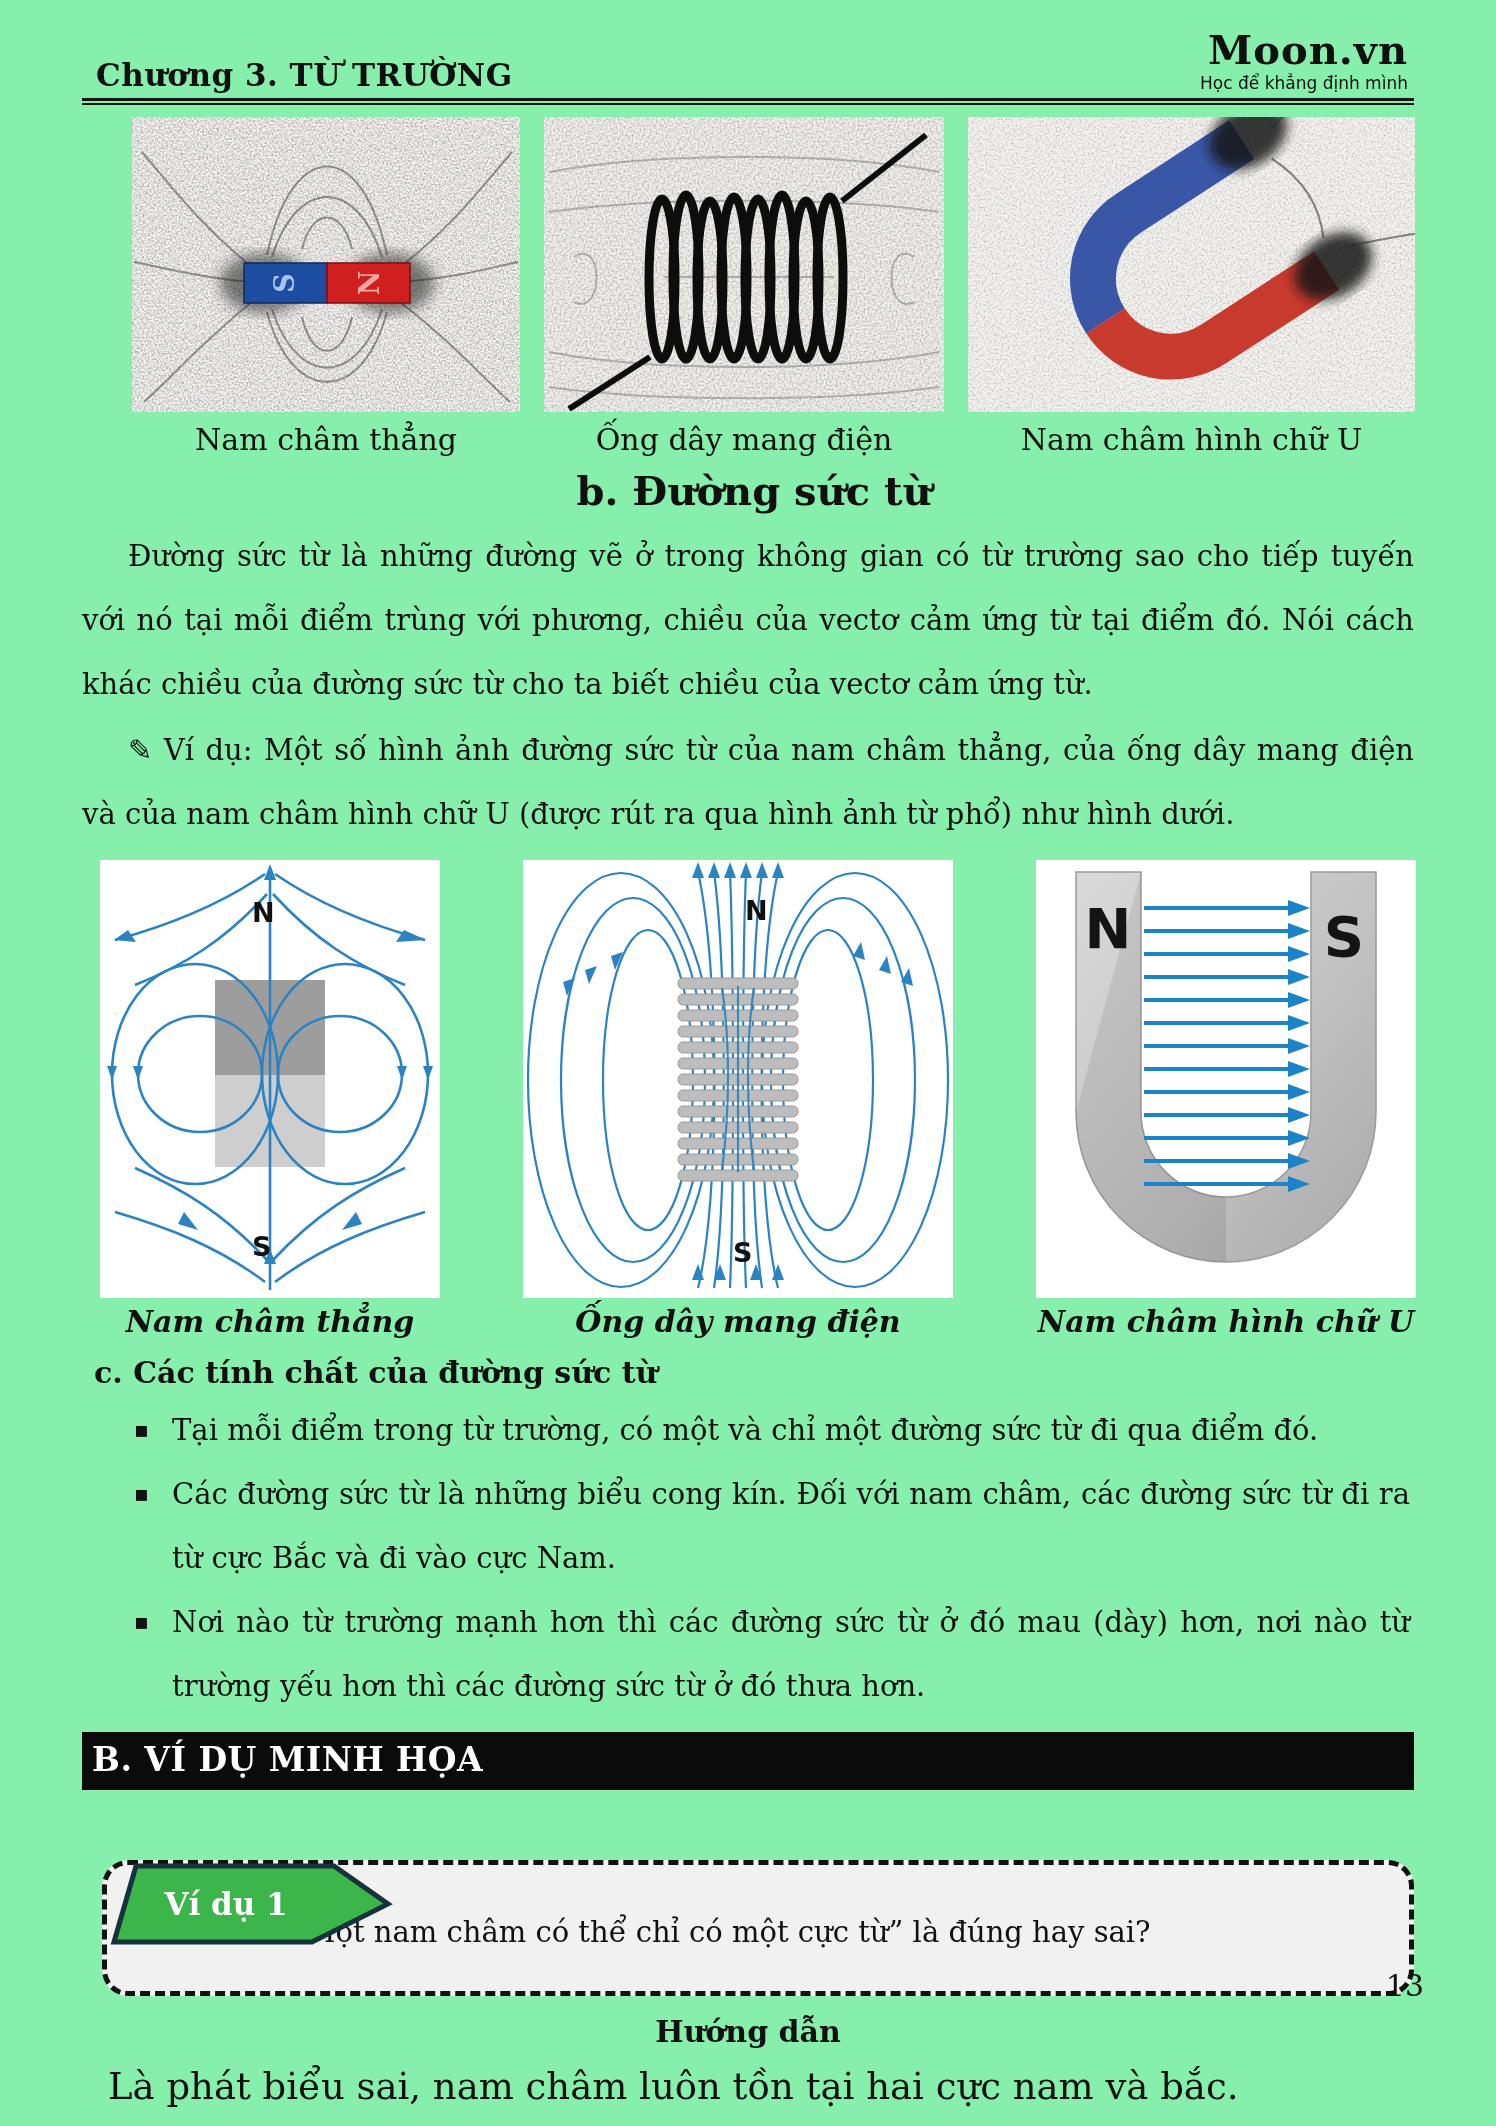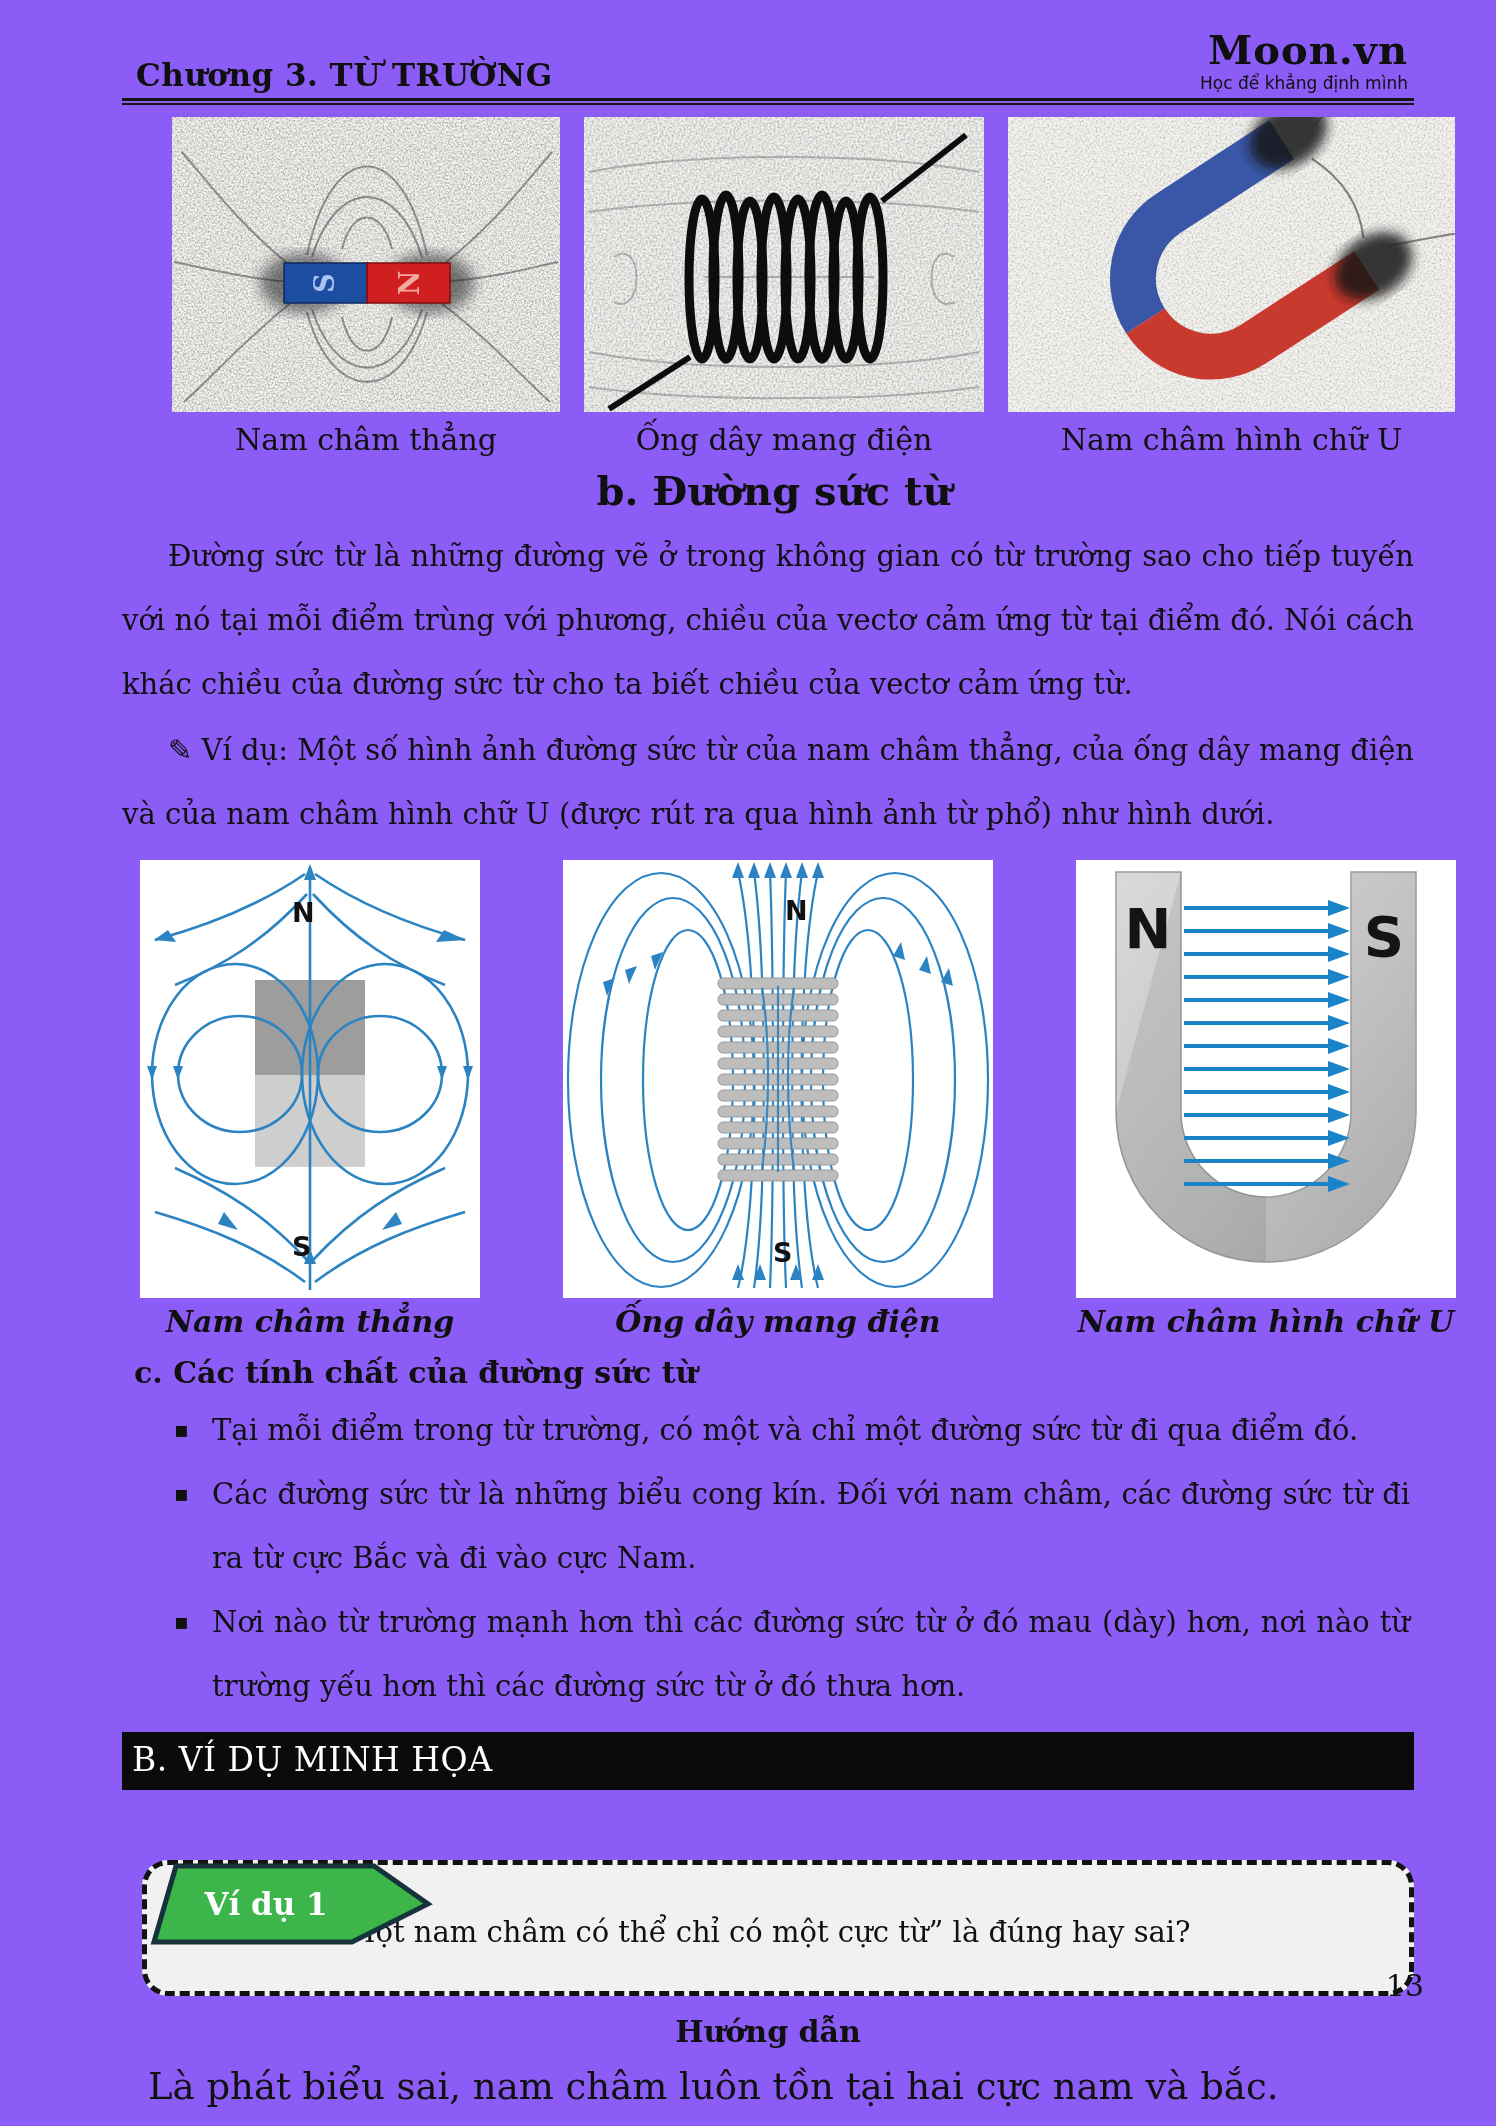--- a/index.html
+++ b/index.html
@@ -6,7 +6,7 @@
   body { background:#888; font-family:"DejaVu Serif","Liberation Serif",serif; }
   .page {
     position:relative; width:1496px; height:2126px; margin:0 auto;
-    background:#8b5cf6; color:#101010; overflow:hidden;padding-left:40px;
+    background:#86efac; color:#101010; overflow:hidden;
   }
   .content { padding:0 82px; }
 

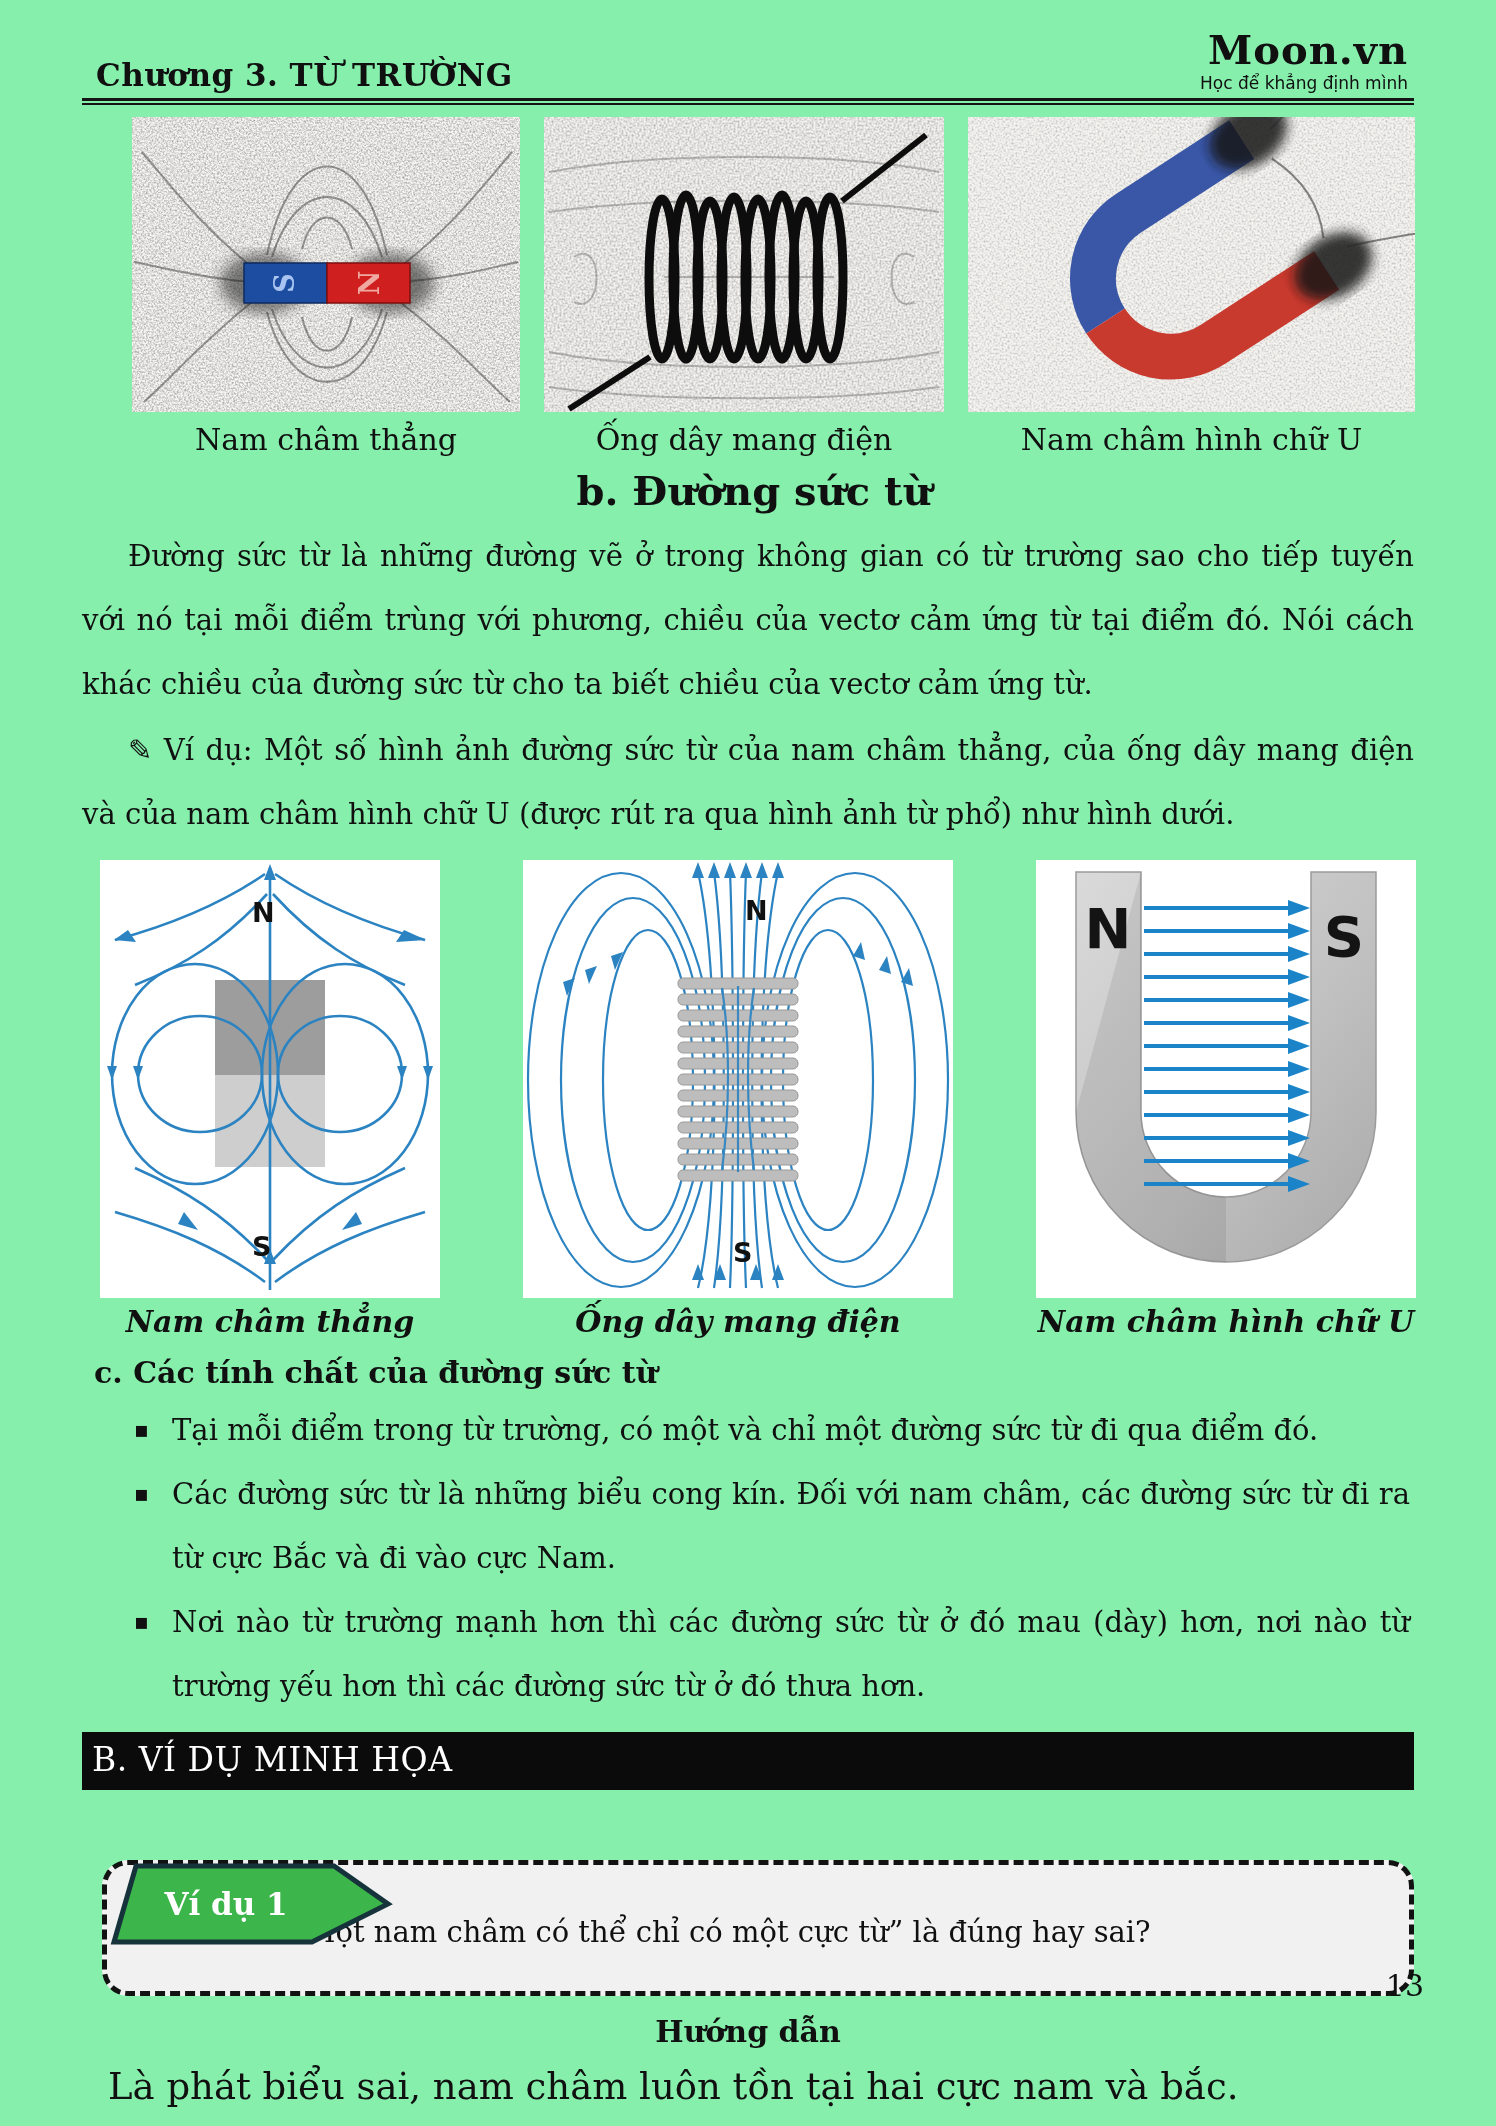--- a/index.html
+++ b/index.html
@@ -46,7 +46,7 @@
 
   
   .banner { margin-top:14px; background:#0b0b0b; height:58px; line-height:56px;
-            color:#ffffff; font-size:33px; font-weight:normal; padding-left:10px; letter-spacing:0.5px; }
+            color:#ffffff; font-size:33px; font-weight:bold; padding-left:10px; letter-spacing:0.5px; }
 
   
   .example { position:relative; margin-top:2px; }

